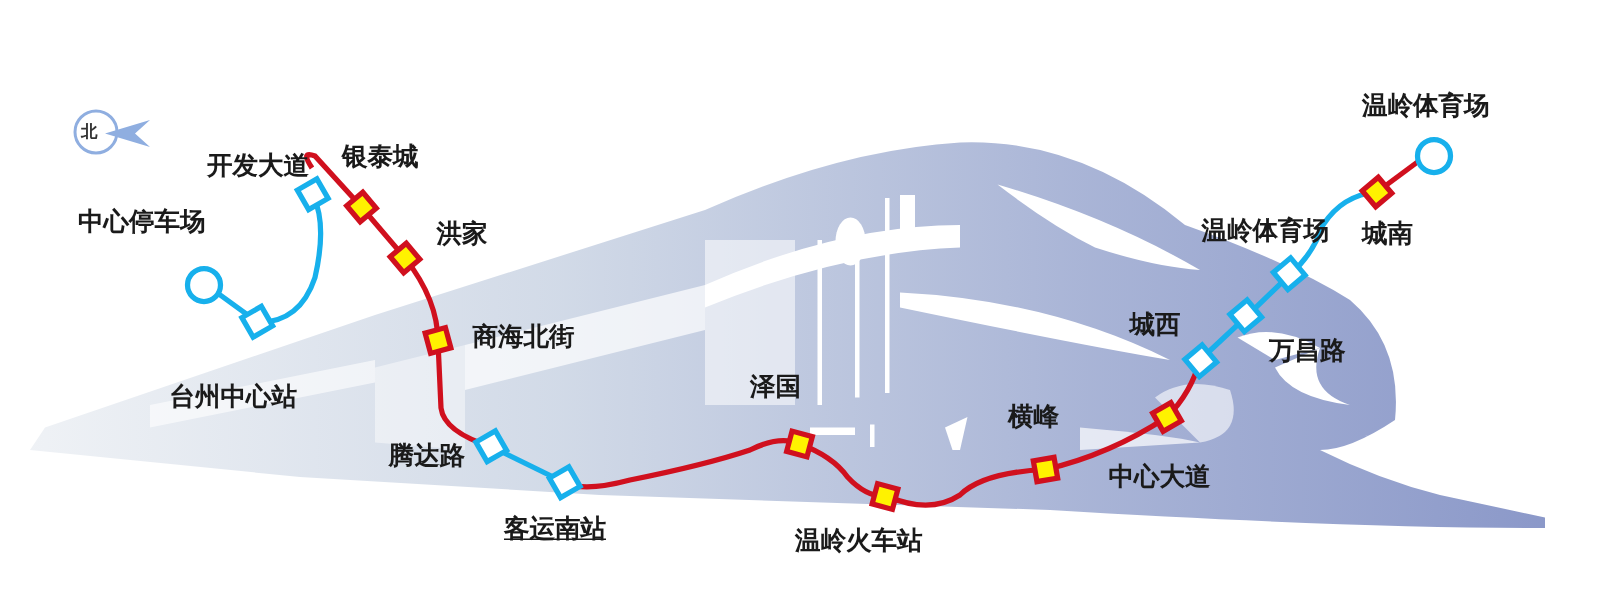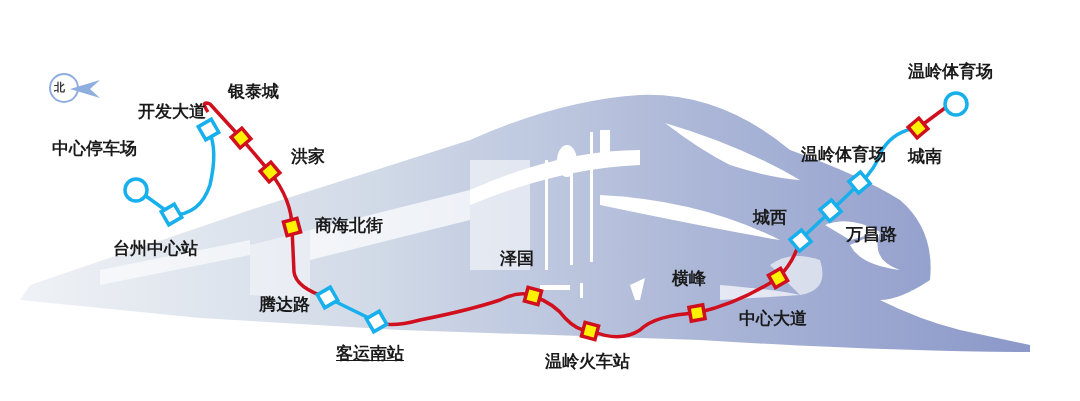--- a/index.html
+++ b/index.html
@@ -99,7 +99,7 @@
   <span class="label" style="left:52px; top:138px;">中心停车场</span>
   <span class="label" style="left:113px; top:238px;">台州中心站</span>
   <span class="label" style="left:138px; top:78px;margin-top:23px;">开发大道</span>
-  <span class="label" style="left:228px; top:81px;">银泰城</span>
+  <span class="label" style="left:228px; top:97px;font-family:Liberation Mono, monospace;">银泰城</span>
   <span class="label" style="left:291px; top:146px;">洪家</span>
   <span class="label" style="left:315px; top:215px;">商海北街</span>
   <span class="label" style="left:259px; top:294px;text-align:right;">腾达路</span>

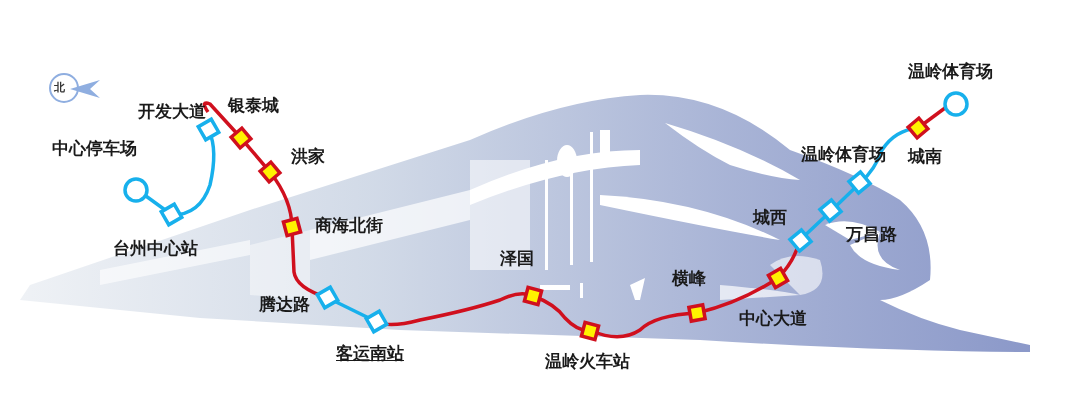--- a/index.html
+++ b/index.html
@@ -97,7 +97,7 @@
   <span class="compass-text" style="left:54px; top:80px;">北</span>
 
   <span class="label" style="left:52px; top:138px;">中心停车场</span>
-  <span class="label" style="left:113px; top:238px;">台州中心站</span>
+  <span class="label" style="left:113px; top:255px;">台州中心站</span>
   <span class="label" style="left:138px; top:78px;margin-top:23px;">开发大道</span>
   <span class="label" style="left:228px; top:97px;font-family:Liberation Mono, monospace;">银泰城</span>
   <span class="label" style="left:291px; top:146px;">洪家</span>

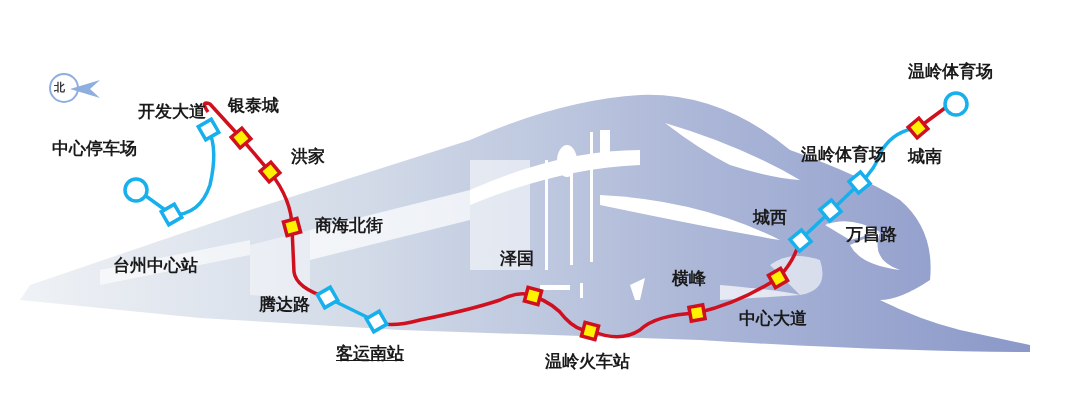--- a/index.html
+++ b/index.html
@@ -105,7 +105,7 @@
   <span class="label" style="left:259px; top:294px;text-align:right;">腾达路</span>
   <span class="label" style="left:336px; top:343px;text-decoration:underline;">客运南站</span>
   <span class="label" style="left:500px; top:248px;">泽国</span>
-  <span class="label" style="left:545px; top:351px;text-align:right;">温岭火车站</span>
+  <span class="label" style="left:530px; top:351px;text-align:right;">温岭火车站</span>
   <span class="label" style="left:672px; top:268px;">横峰</span>
   <span class="label" style="left:739px; top:308px;">中心大道</span>
   <span class="label" style="left:753px; top:207px;">城西</span>

